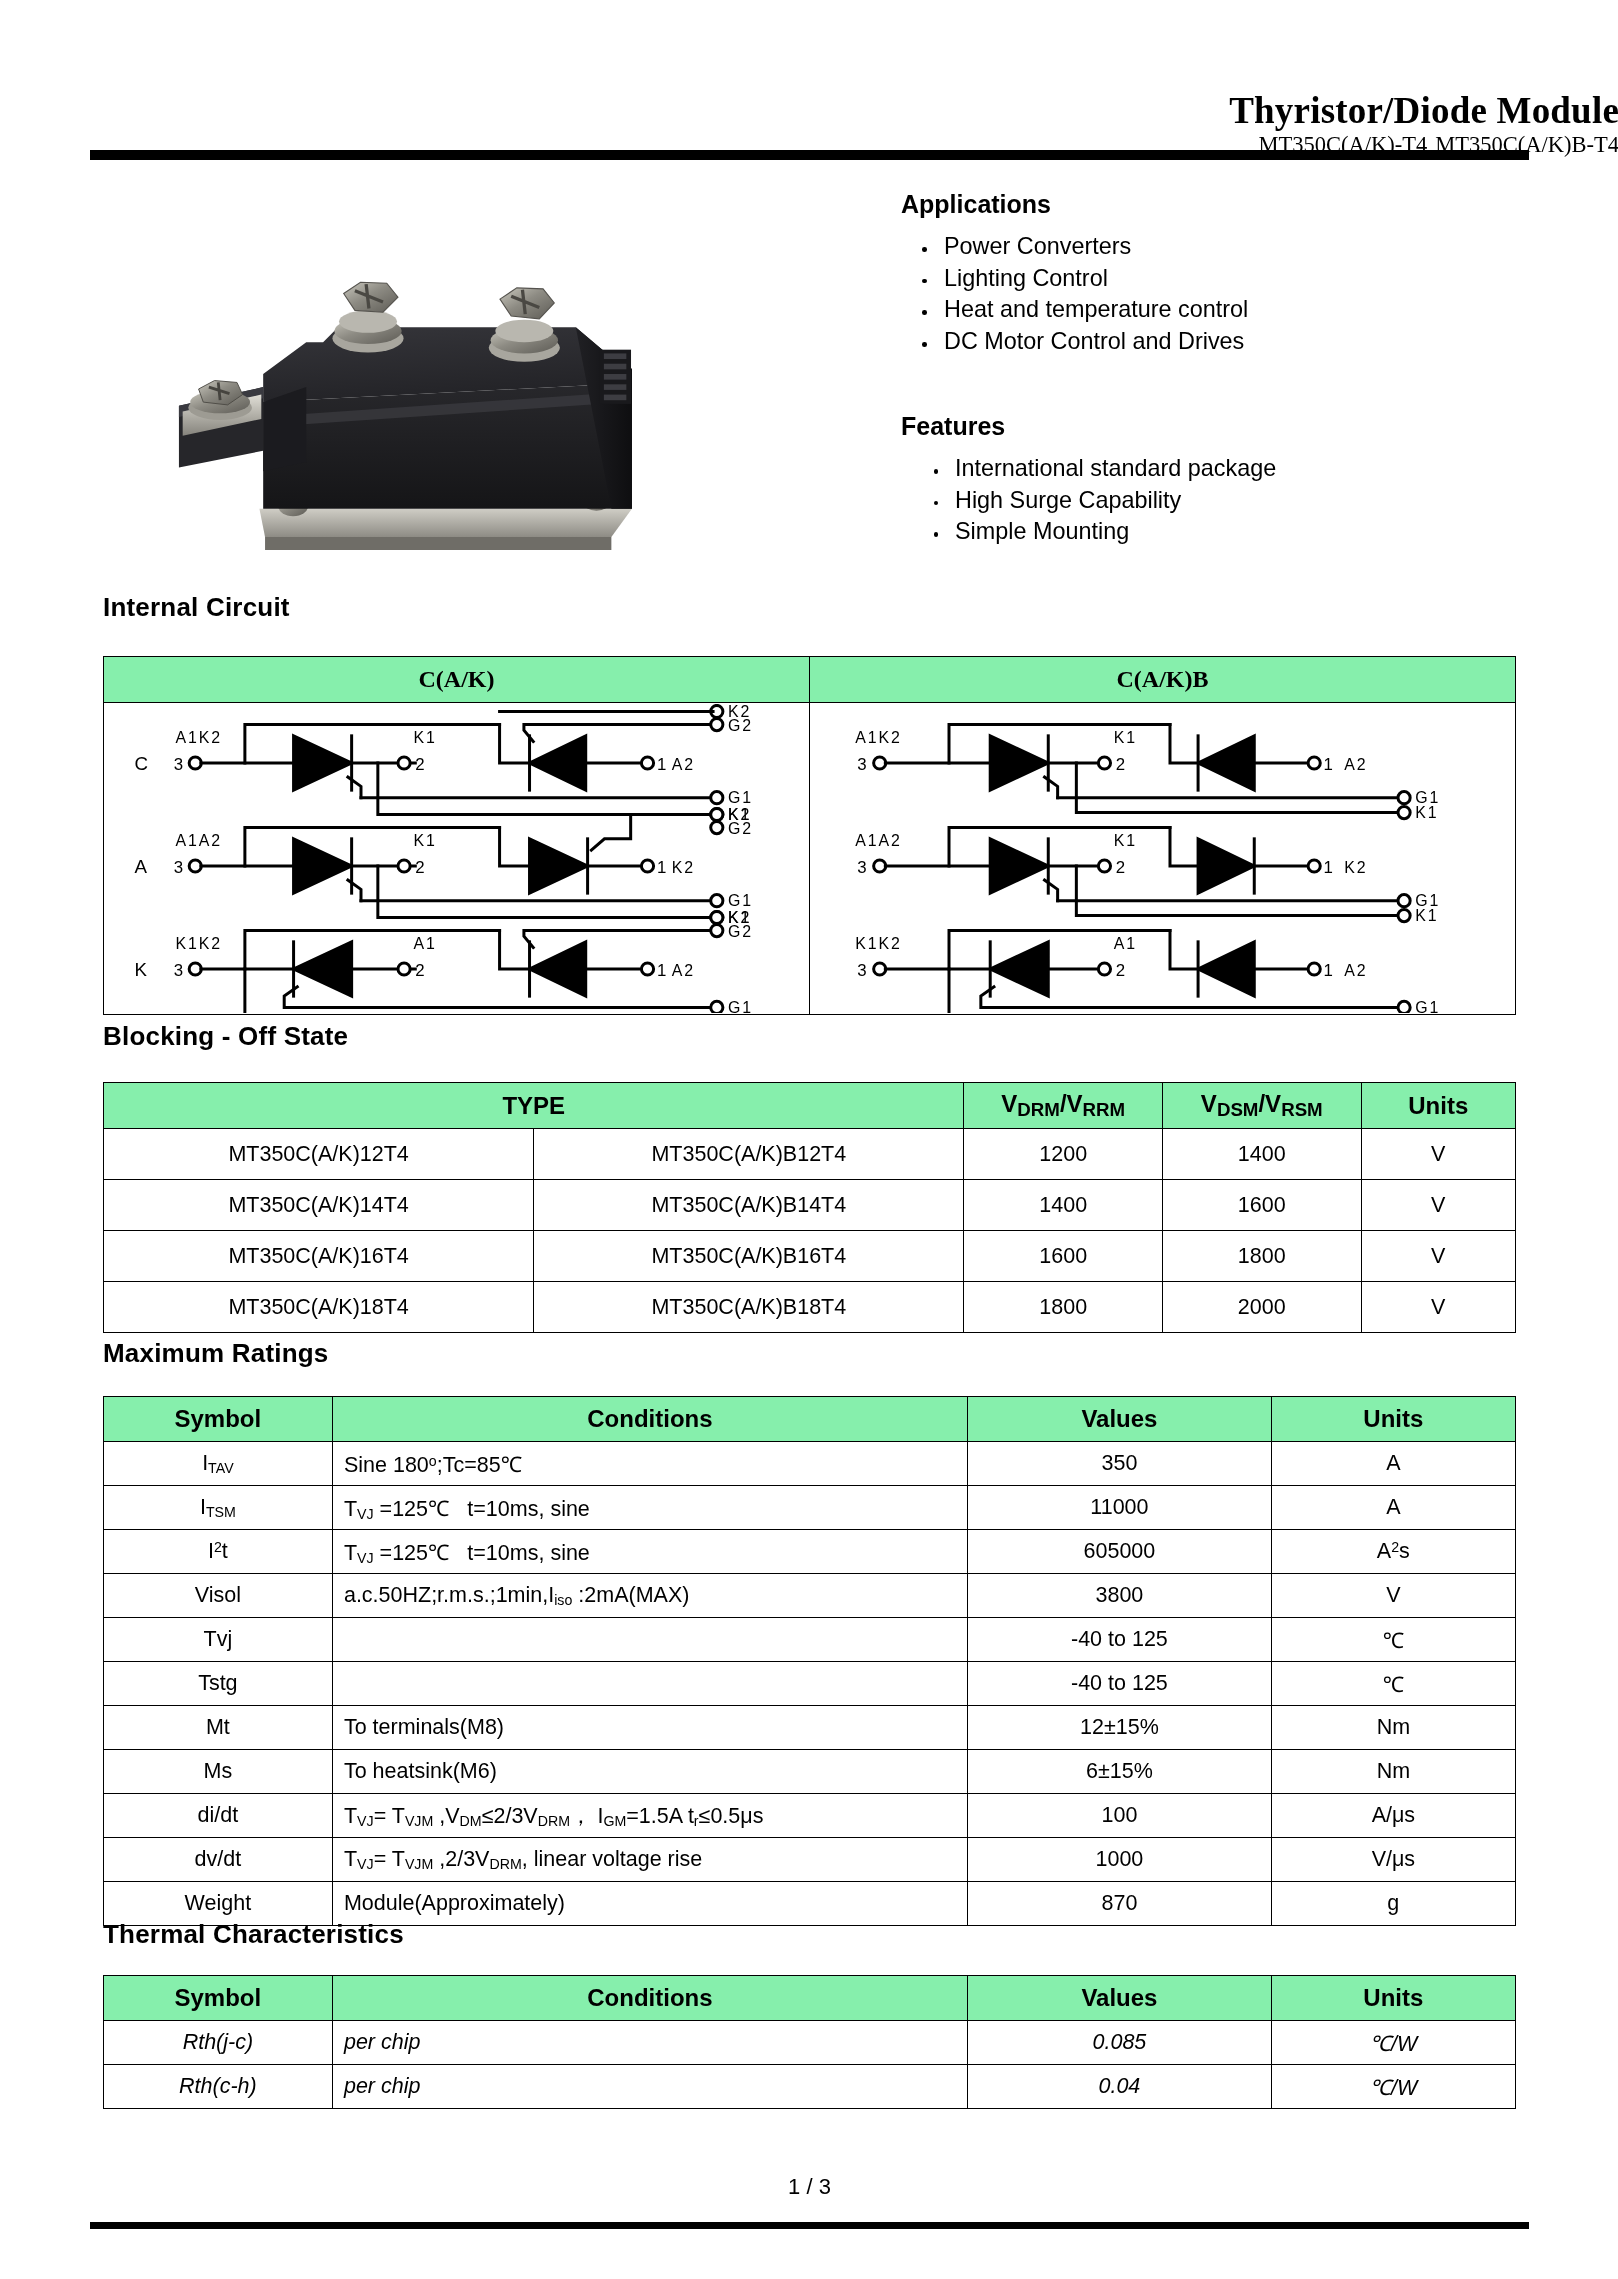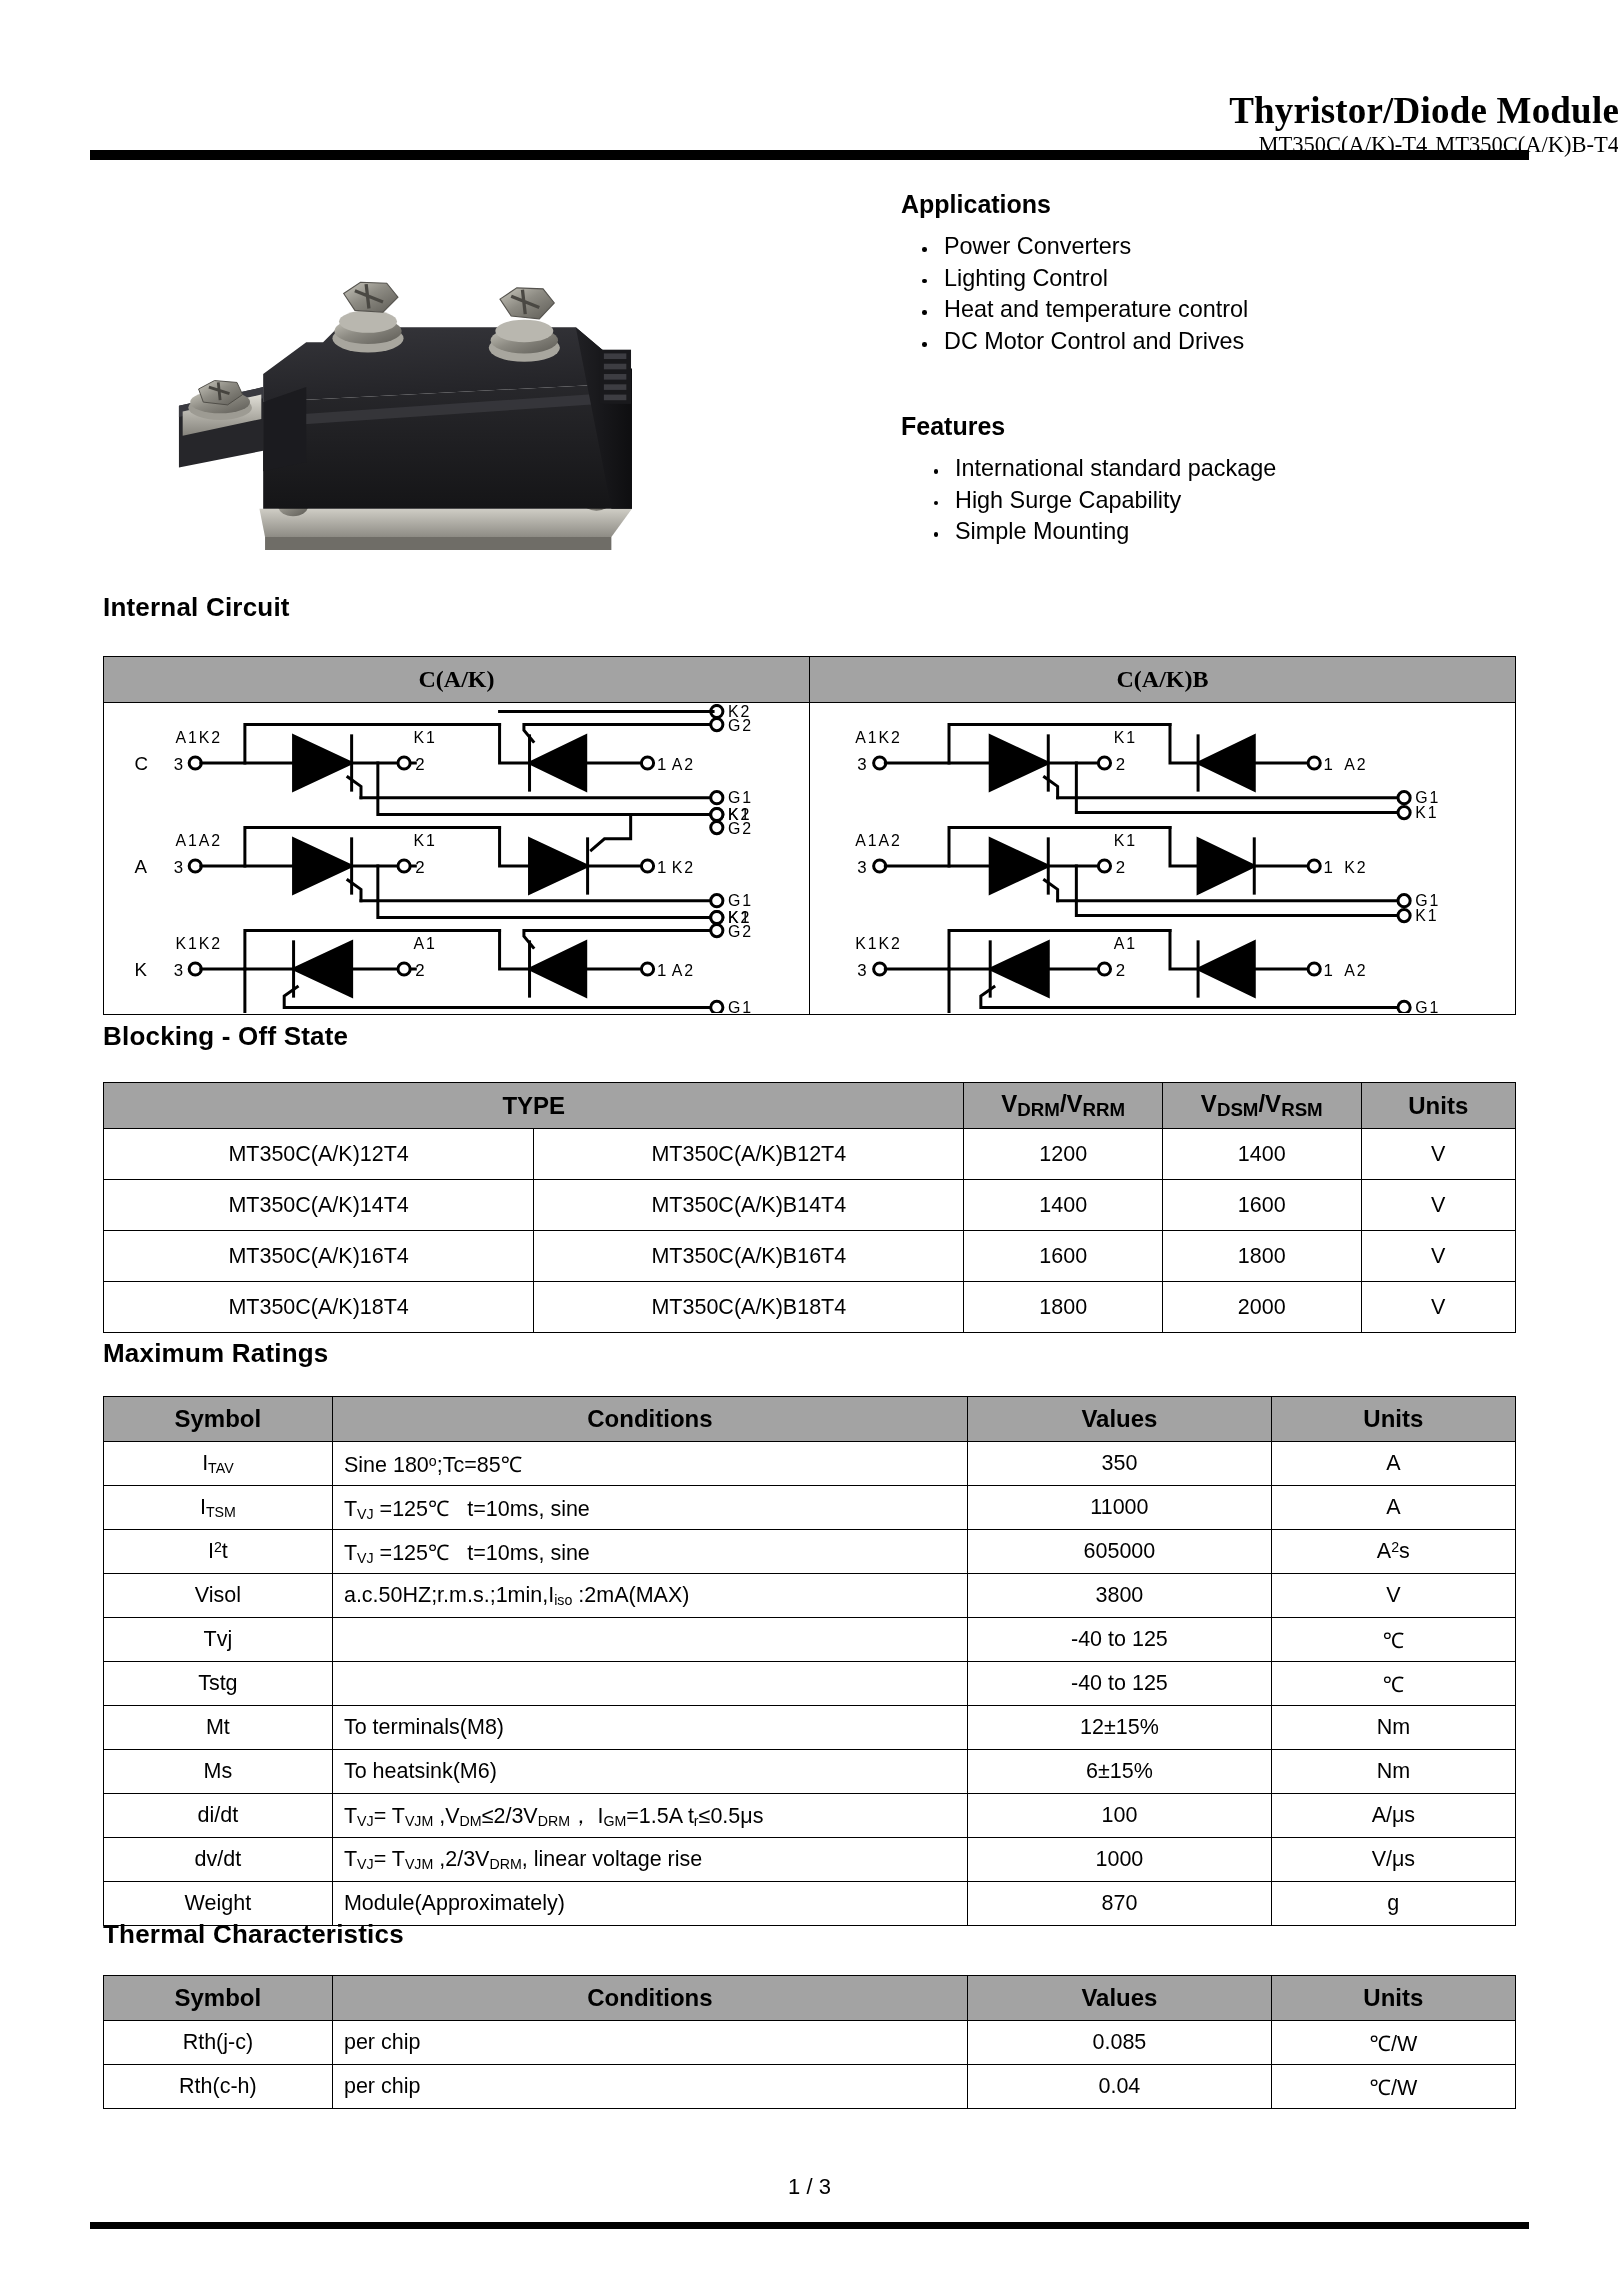--- a/index.html
+++ b/index.html
@@ -66,7 +66,7 @@
     vertical-align:middle; font-weight:normal;
   }
   table.dt th {
-    background:#a3a3a3; font-weight:bold; font-size:24px;
+    background:#86efac; font-weight:bold; font-size:24px;
   }
   sub { font-size:0.66em; vertical-align:-0.22em; }
   sup { font-size:0.66em; vertical-align:0.42em; }

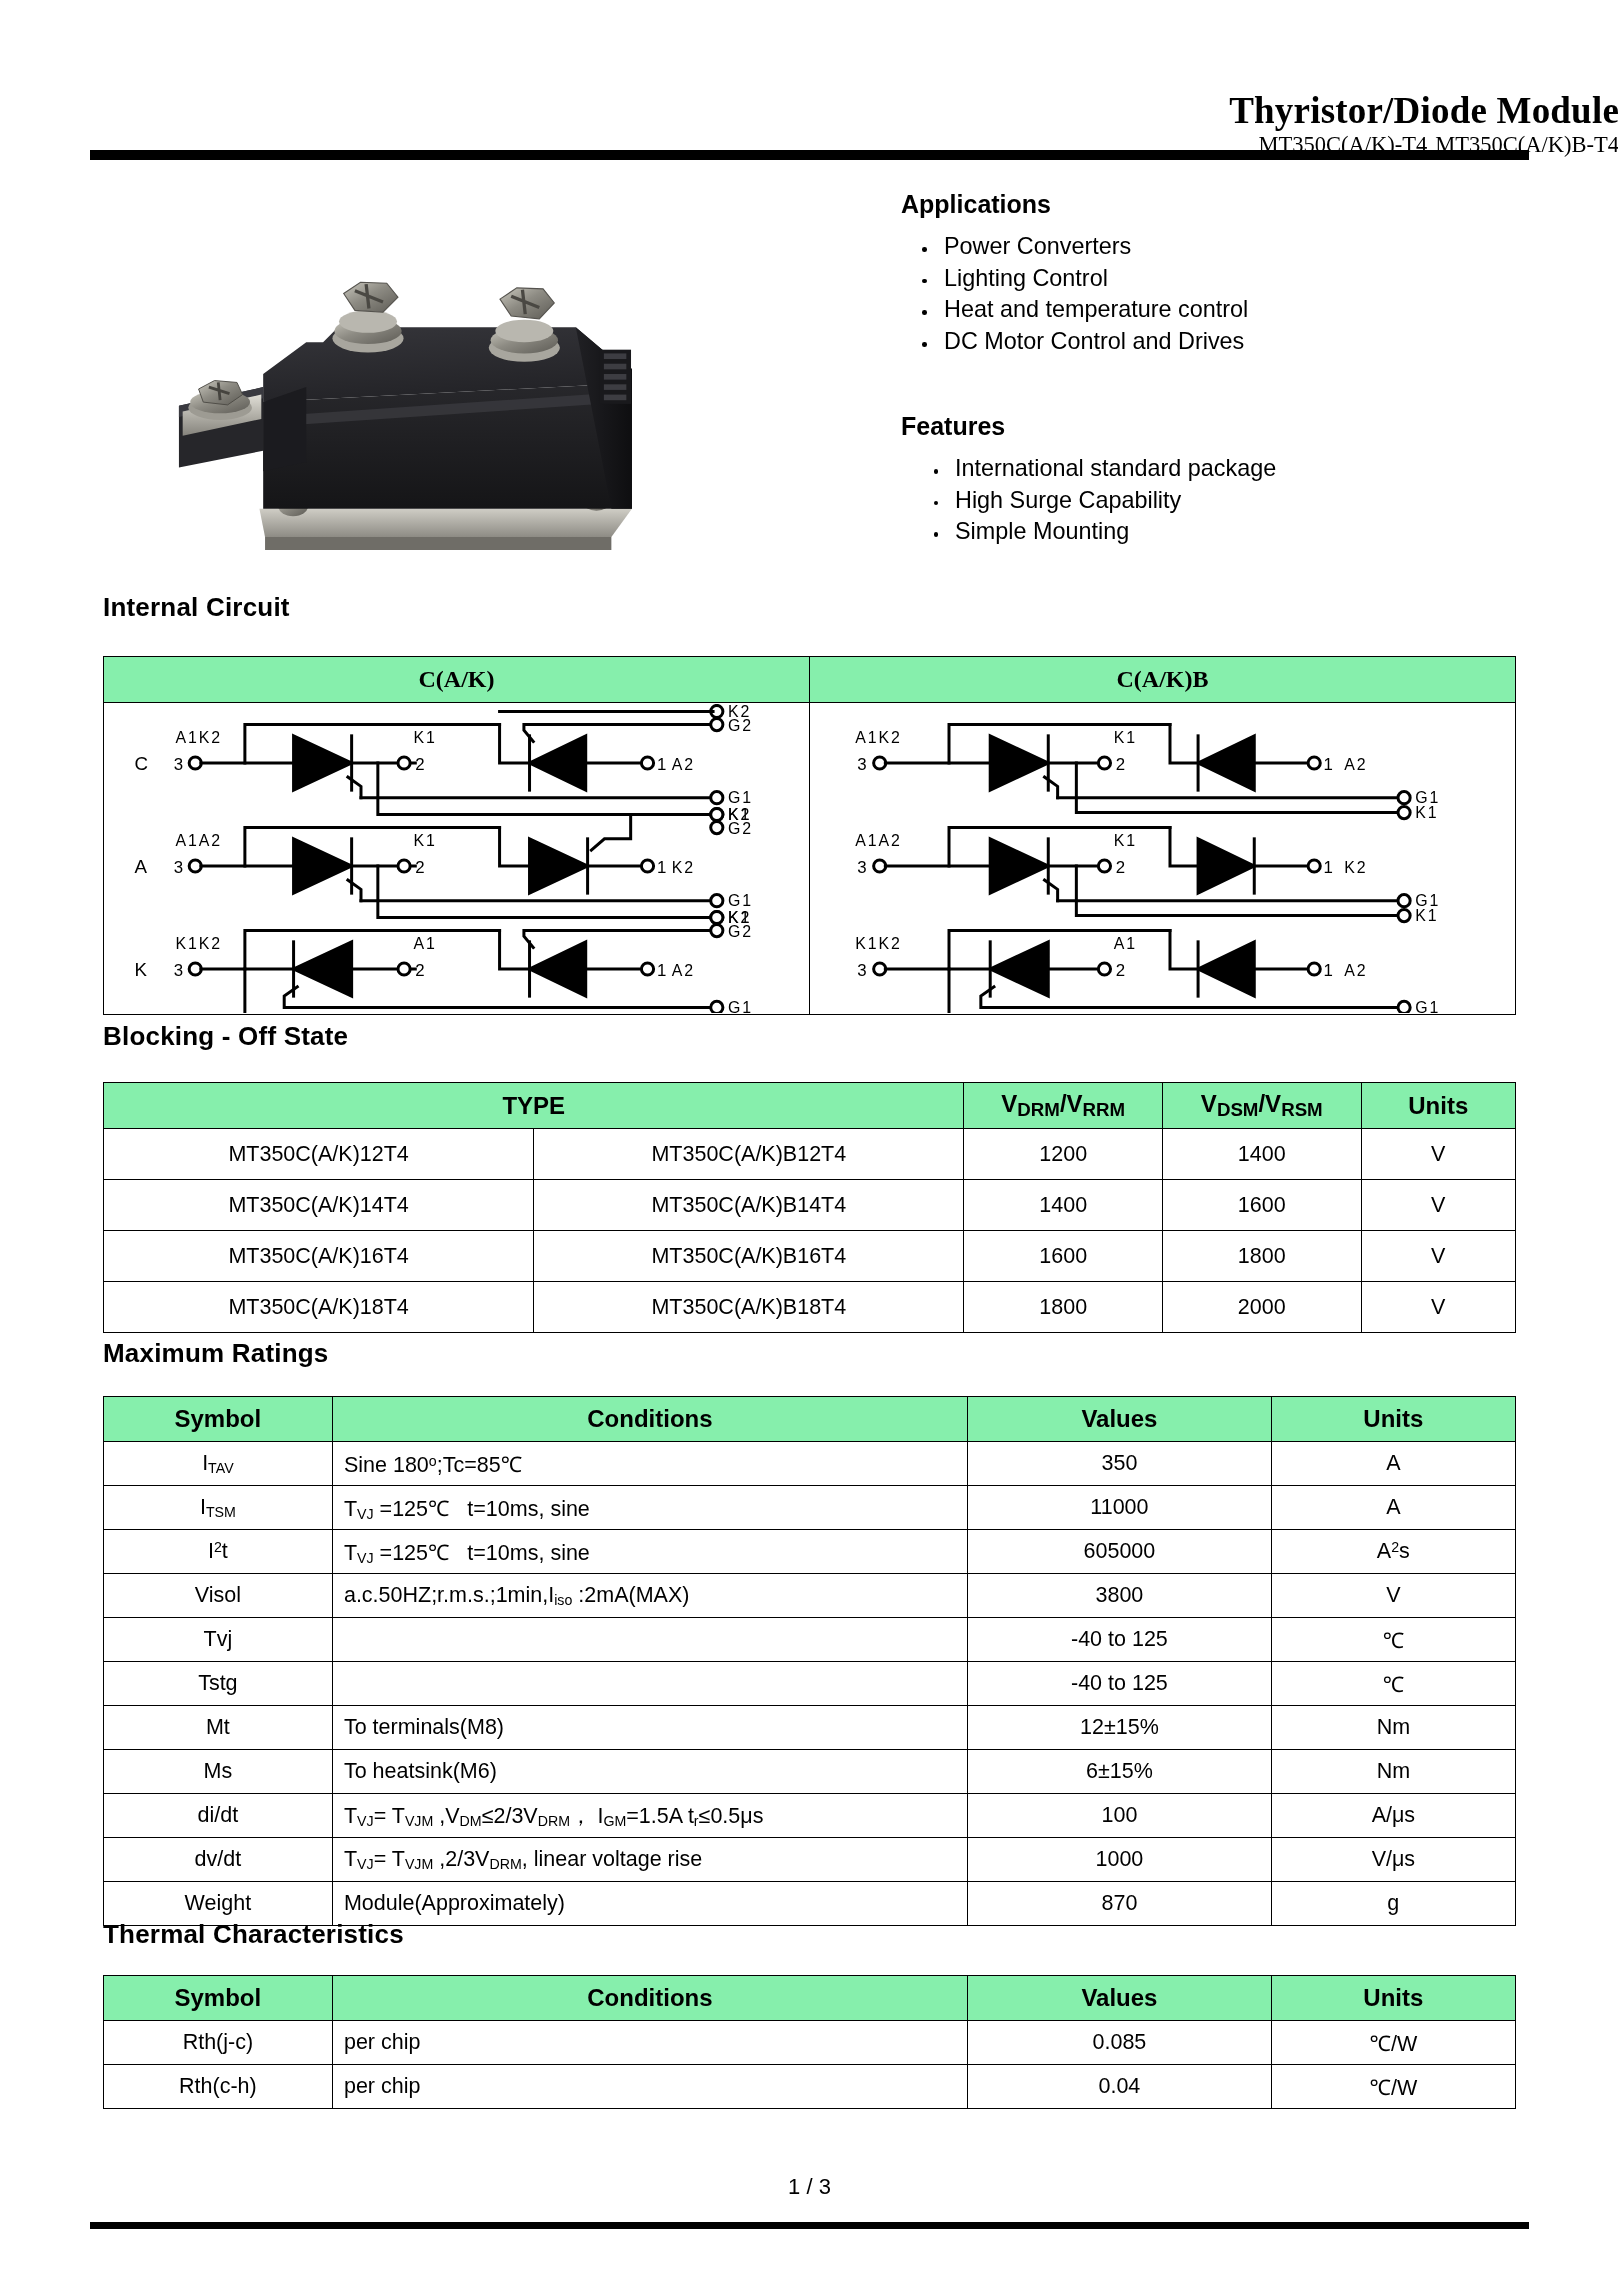--- a/index.html
+++ b/index.html
@@ -92,7 +92,7 @@
   
   .th-table { left:103px; top:1975px; width:1413px; }
   .th-table th { height:44px; }
-  .th-table td { height:43px; }
+  .th-table td { height:43px;font-style:italic; }
   .th-table td.cond { text-align:left; padding-left:11.2px; }
 
   

